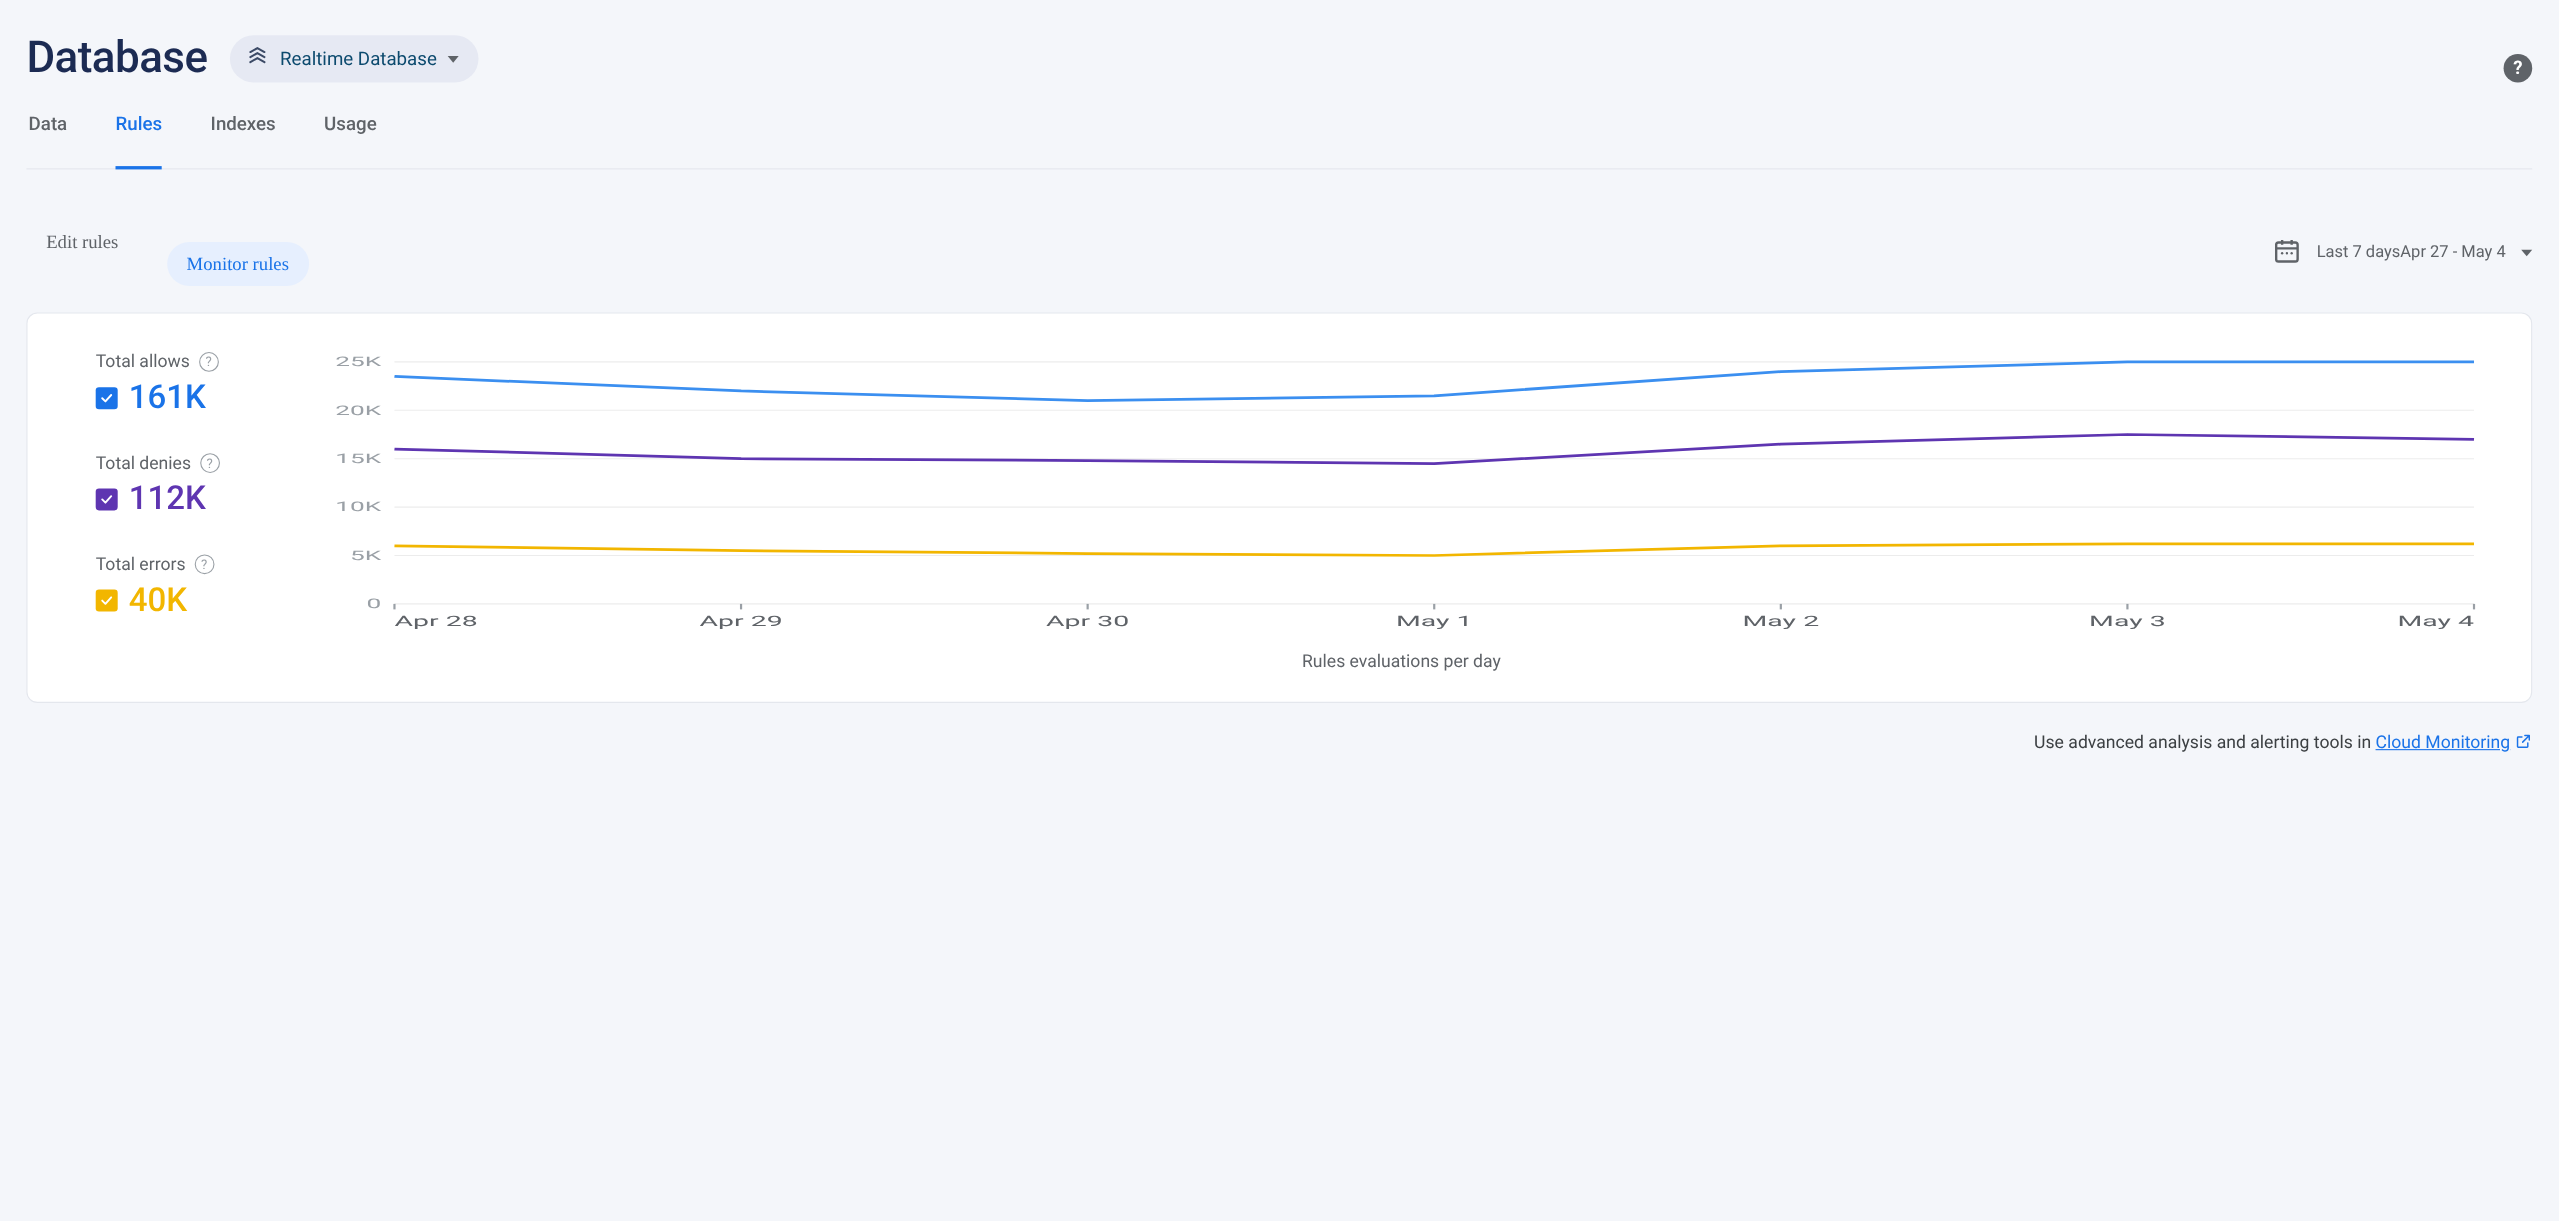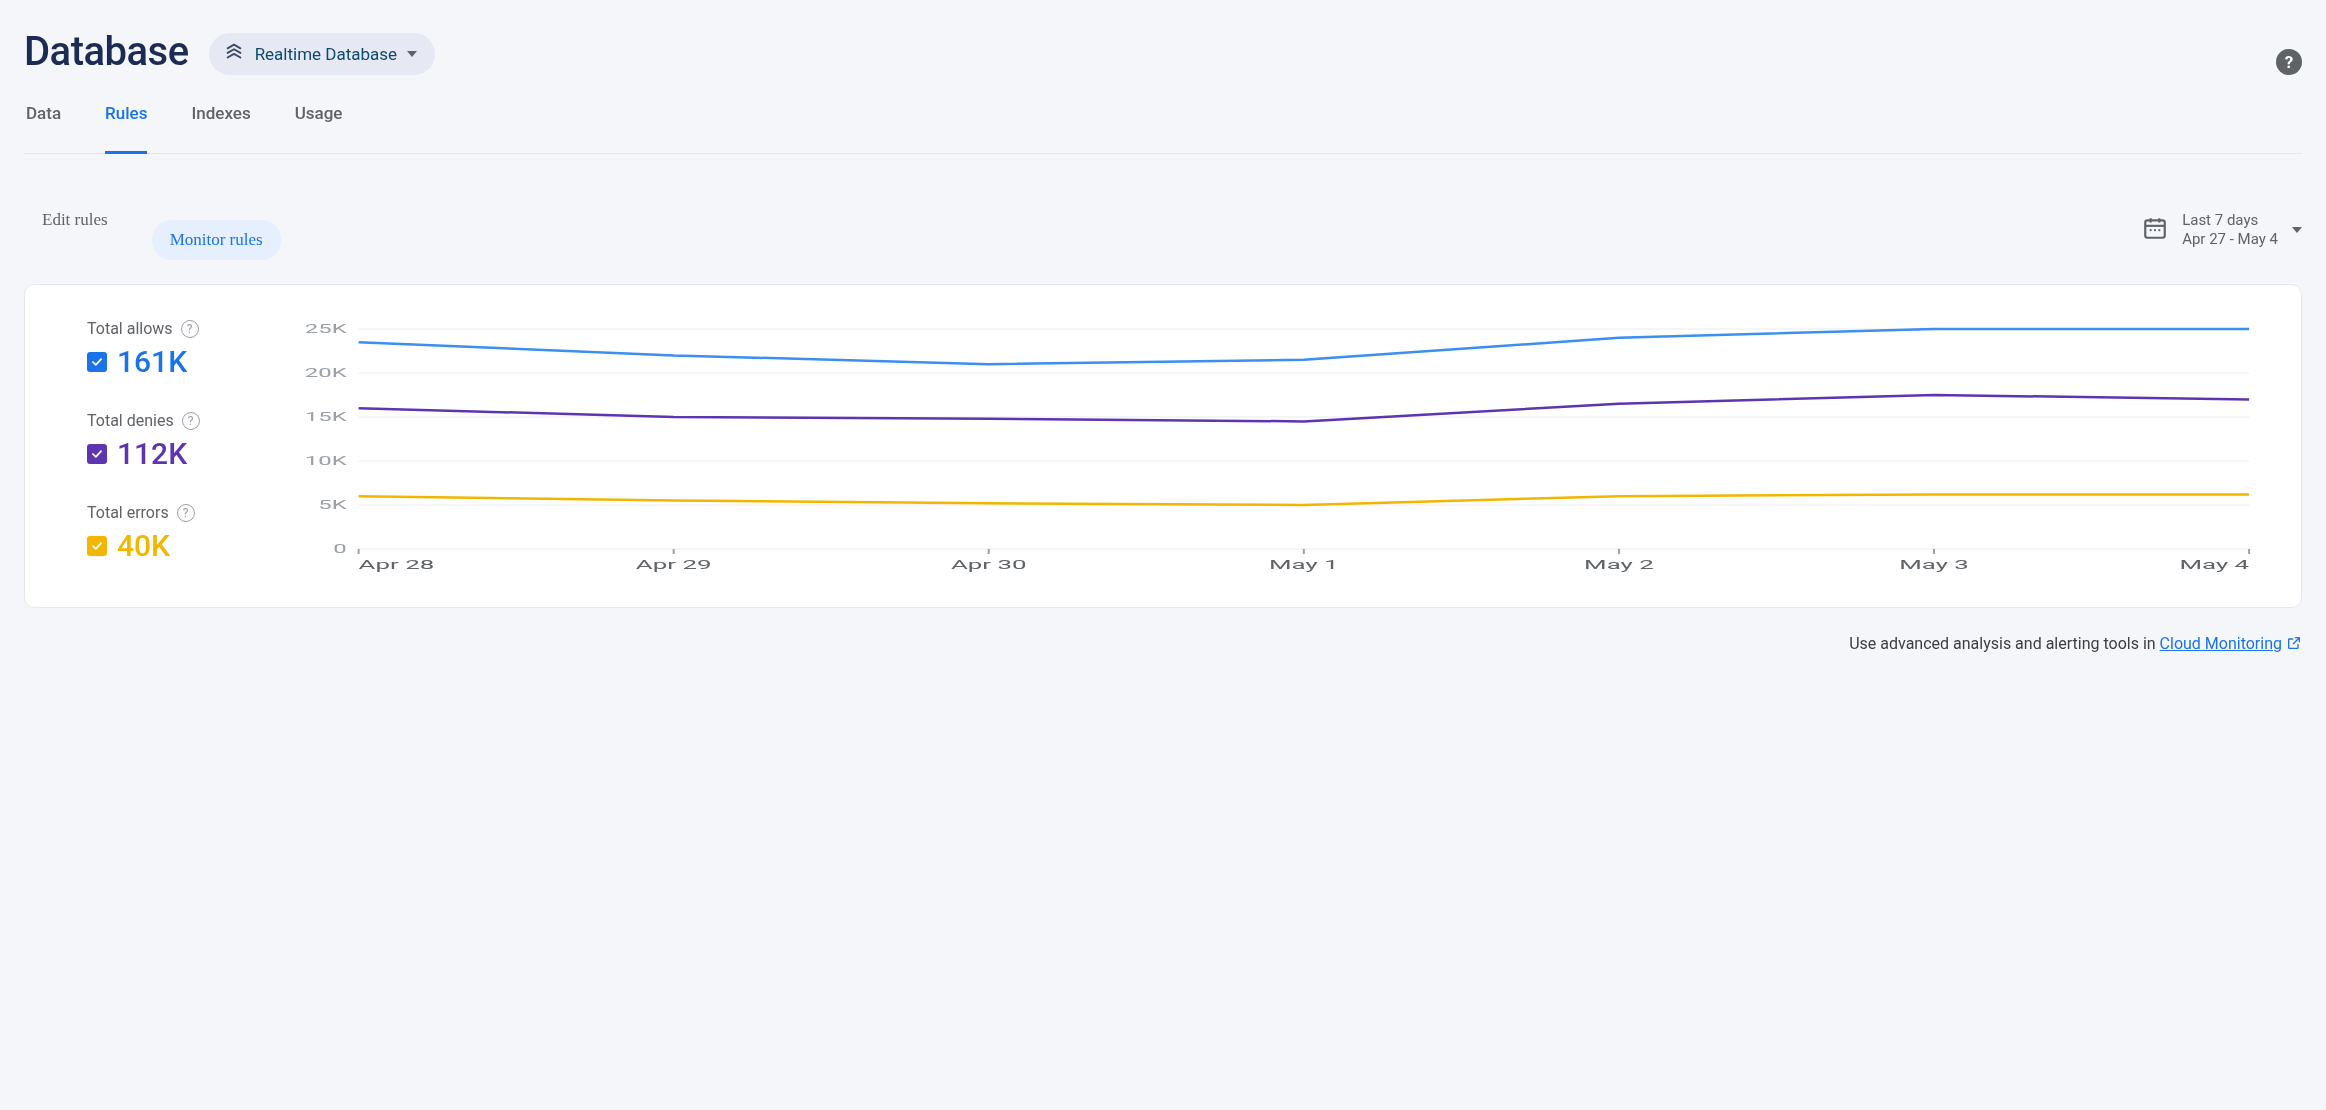--- a/index.html
+++ b/index.html
@@ -102,7 +102,7 @@
   color: #5f6368;
   cursor: pointer;
 }
-.date-picker-text { display: flex; flex-direction: column; line-height: 1.3; font-size: 15px; }
+.date-picker-text { display: flex; flex-direction: row; line-height: 1.3; font-size: 15px; }
 .card {
   background: #fff;
   border: 1px solid #e4e7ed;

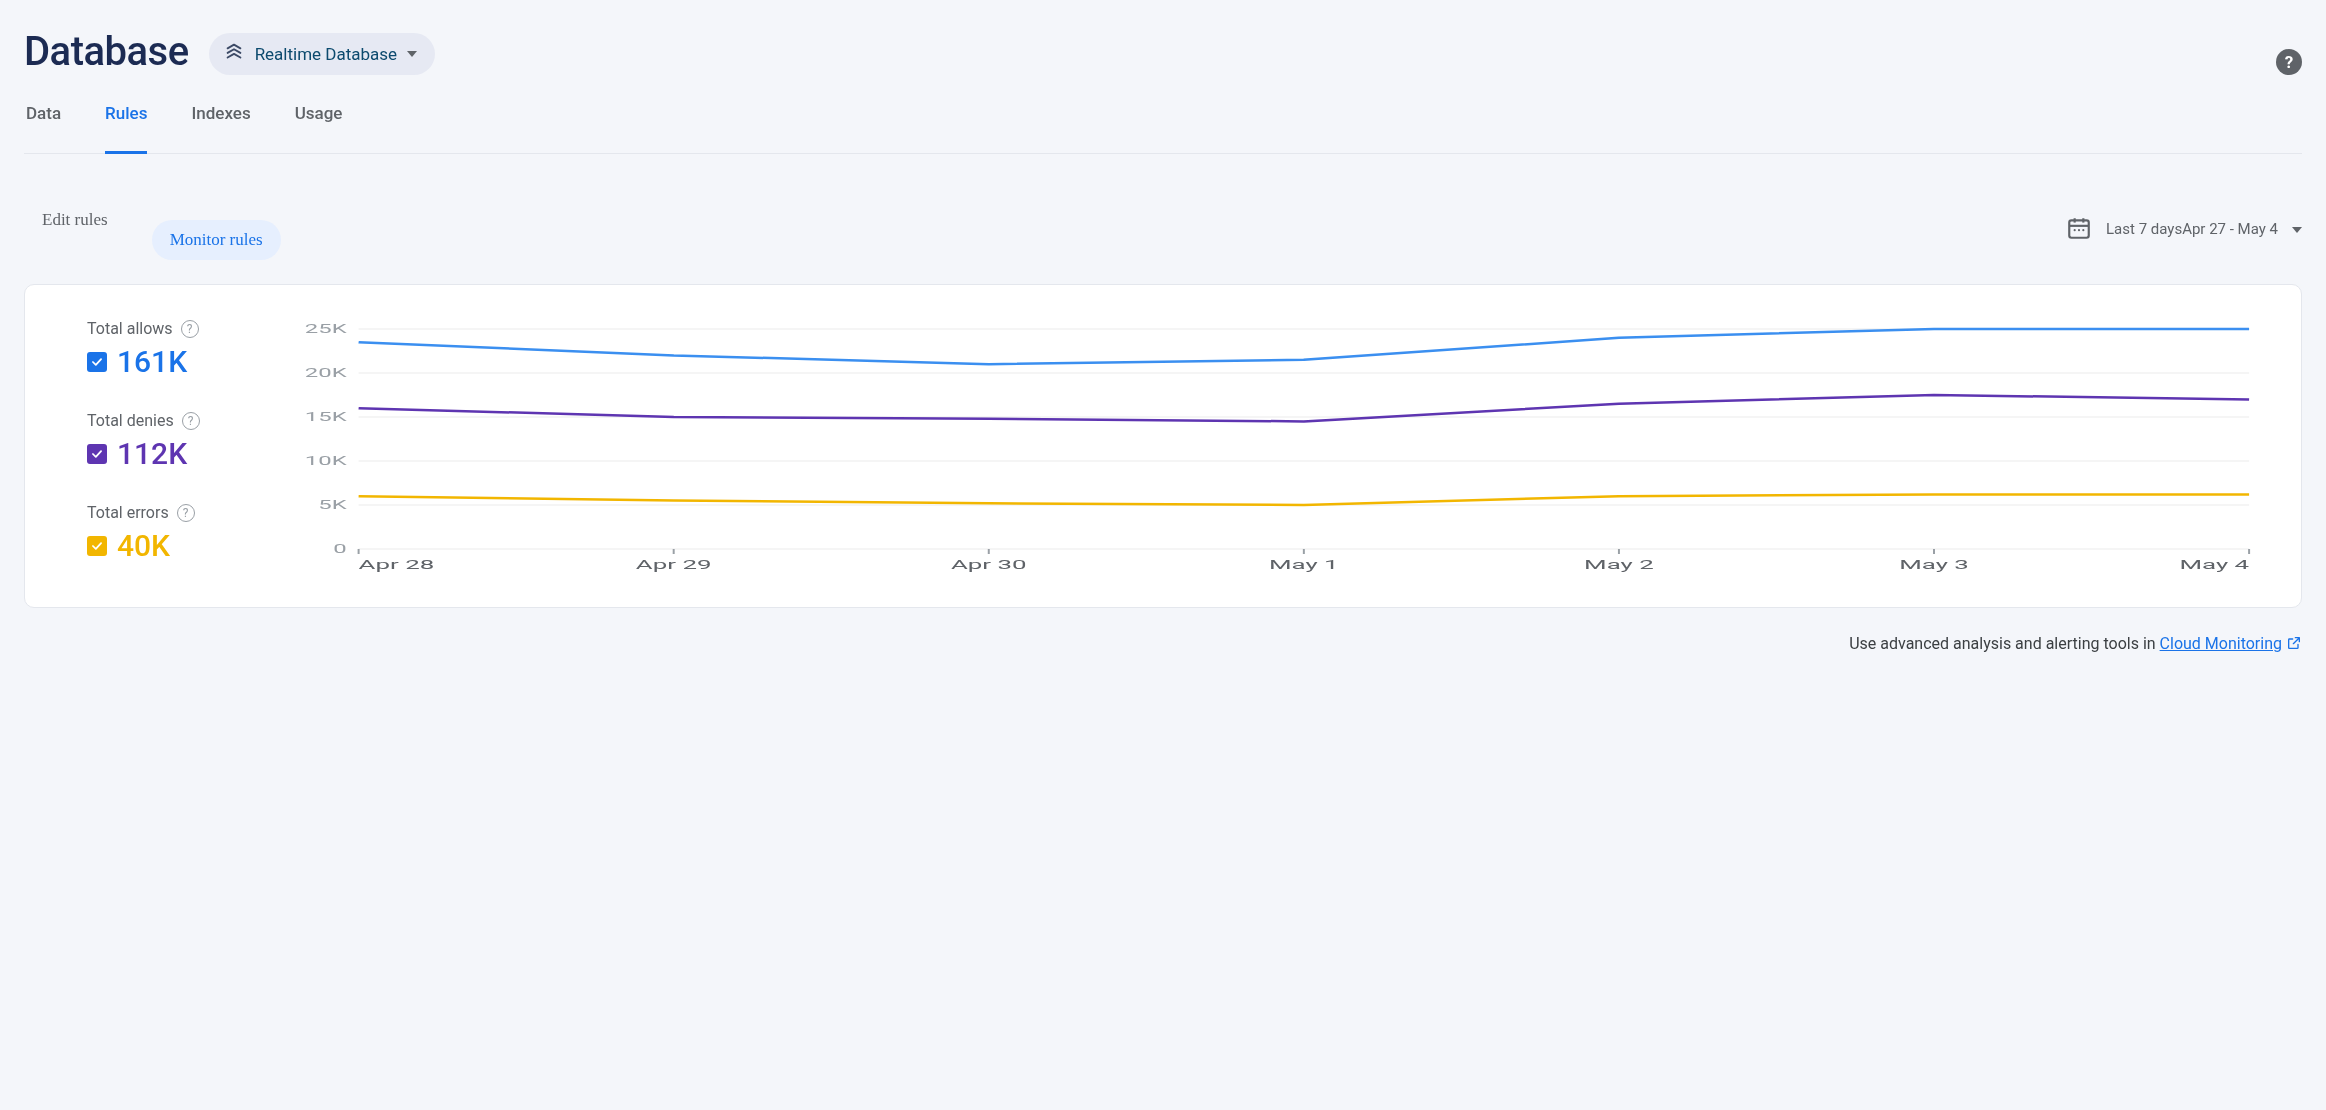--- a/index.html
+++ b/index.html
@@ -321,6 +321,7 @@
             <path d="M40 89.19999999999999 L198.33333333333331 98 L356.66666666666663 99.76000000000002 L515 102.4 L673.3333333333333 84.79999999999998 L831.6666666666667 76 L990 80.39999999999998 " fill="none" stroke="#5e35b1" stroke-width="2.5" stroke-linejoin="round"></path>
             <path d="M40 177.2 L198.33333333333331 181.6 L356.66666666666663 184.24 L515 186 L673.3333333333333 177.2 L831.6666666666667 175.44 L990 175.44 " fill="none" stroke="#f2b600" stroke-width="2.5" stroke-linejoin="round"></path>
           </svg>
+        <div class="chart-xlabel">Rules evaluations per day</div>
       </div>
     </div>
   </div>

